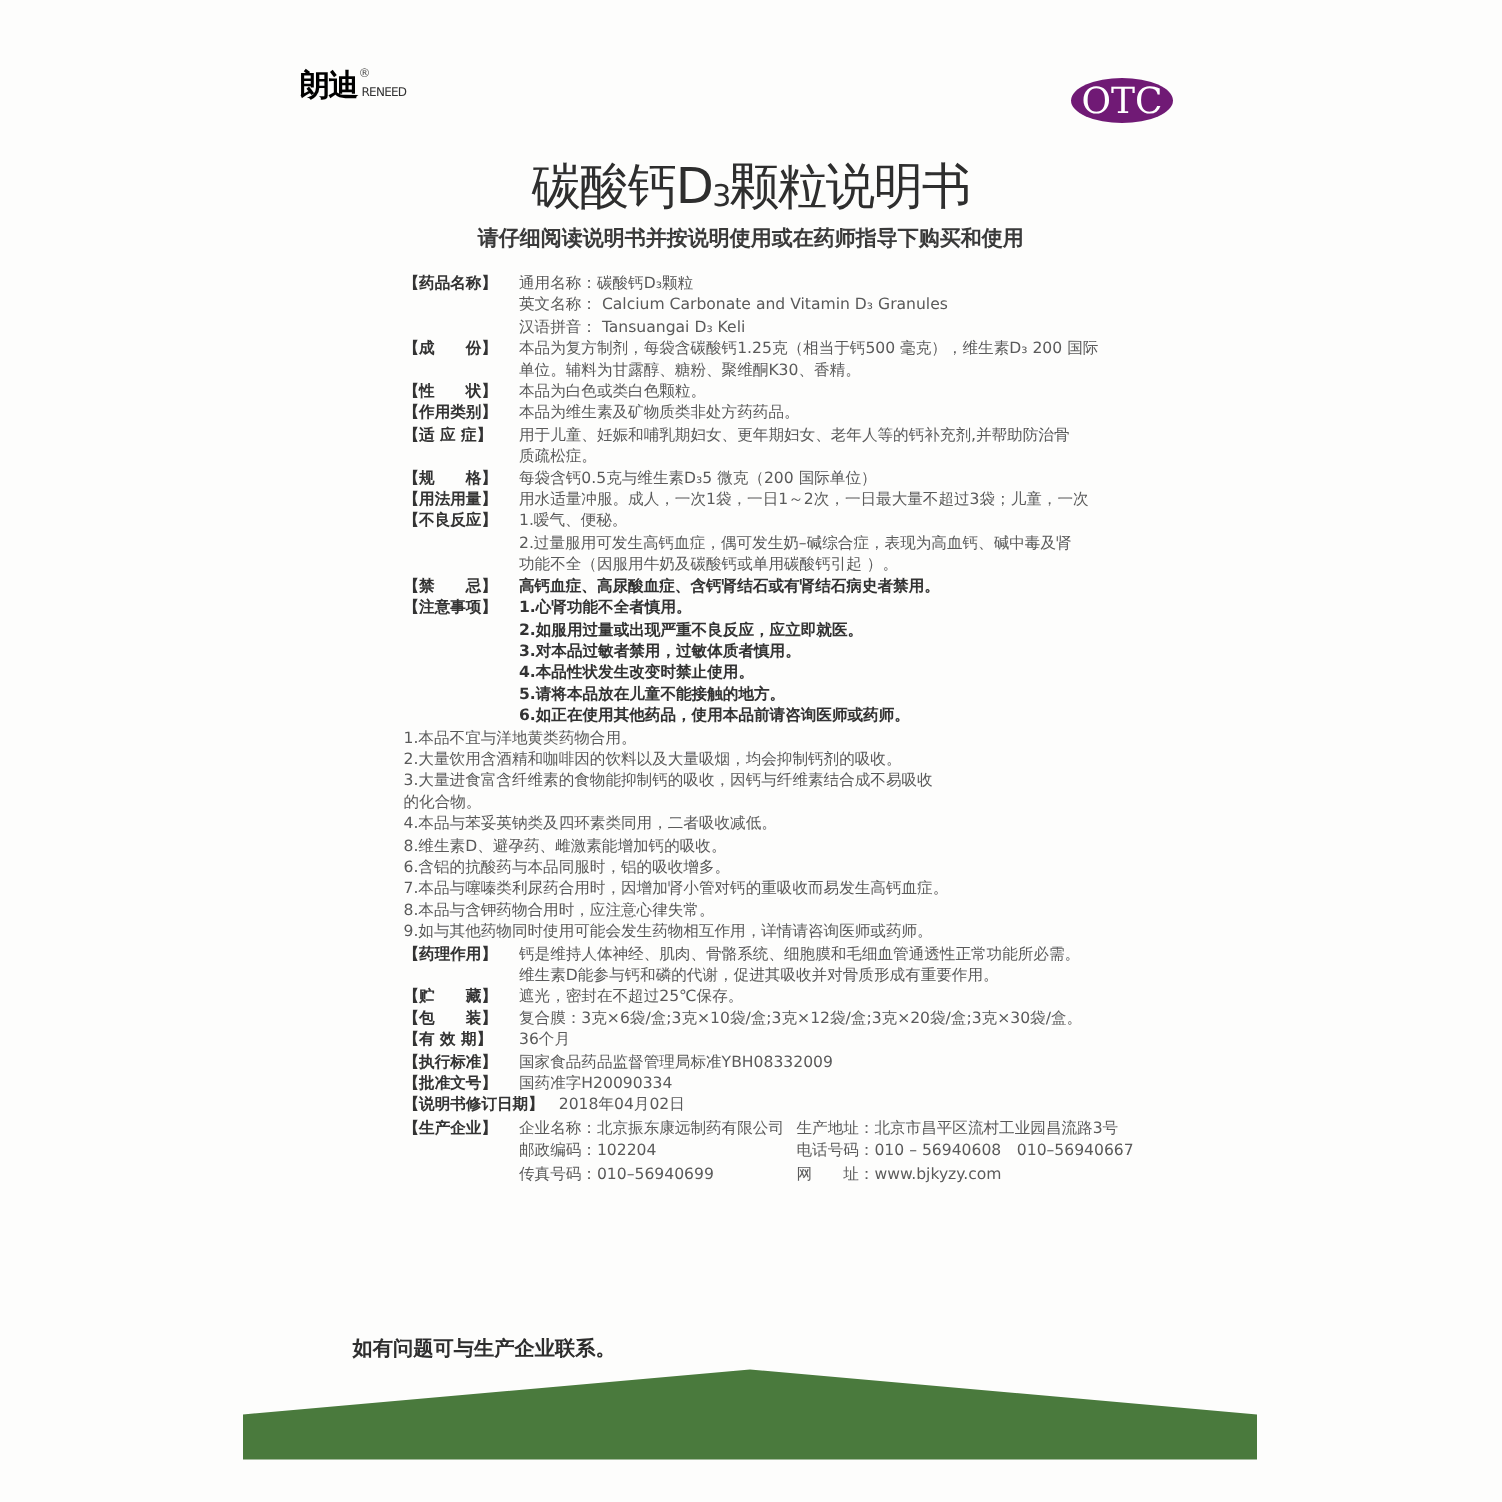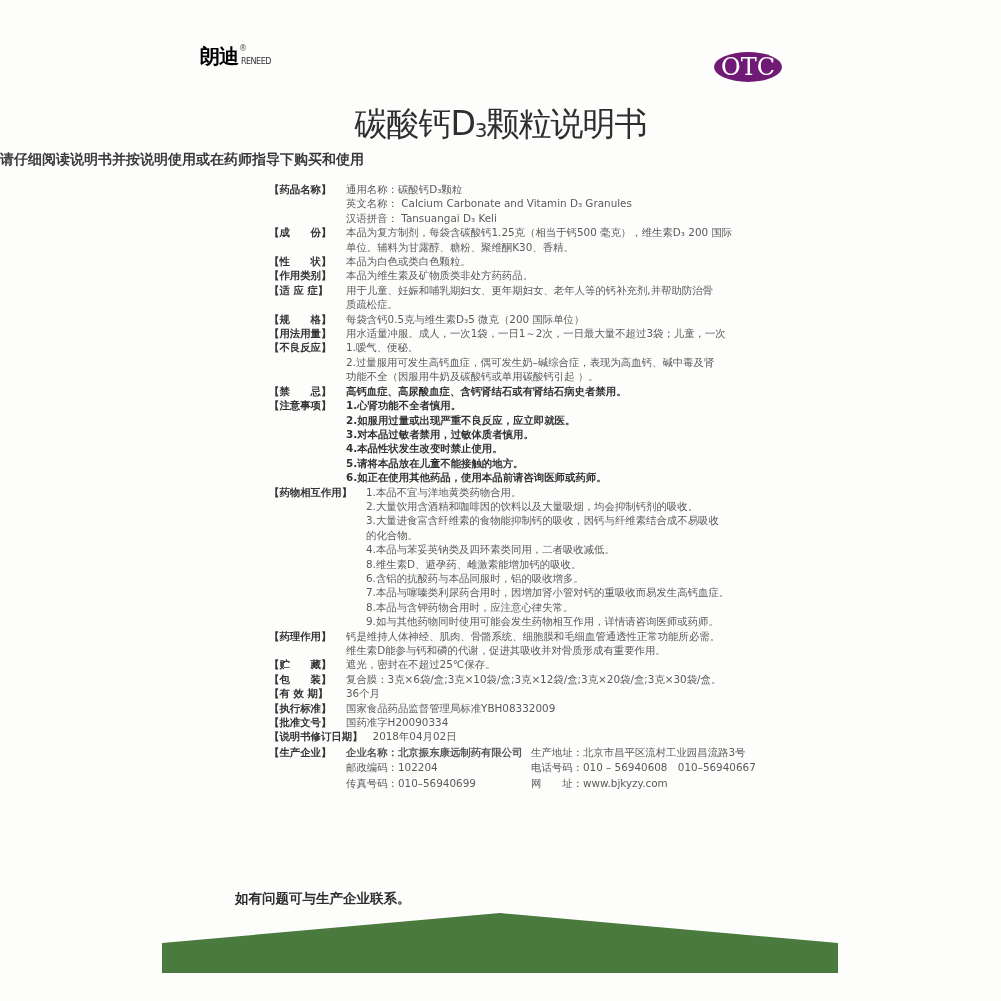--- a/index.html
+++ b/index.html
@@ -23,7 +23,7 @@
   }
   .title sub { font-size:20px; vertical-align:baseline; position:relative; top:2px; }
   .subtitle {
-    left:0; width:1001px; top:150px; font-size:14px; font-weight:bold; color:#3a3a3a; line-height:18px;
+    left:0; width:1001px; top:150px; text-align:center; font-size:14px; font-weight:bold; color:#3a3a3a; line-height:18px;
   }
   .sections { left:269px; top:182px; width:520px; font-size:10.4px; line-height:14.4px; }
   .row { display:flex; }

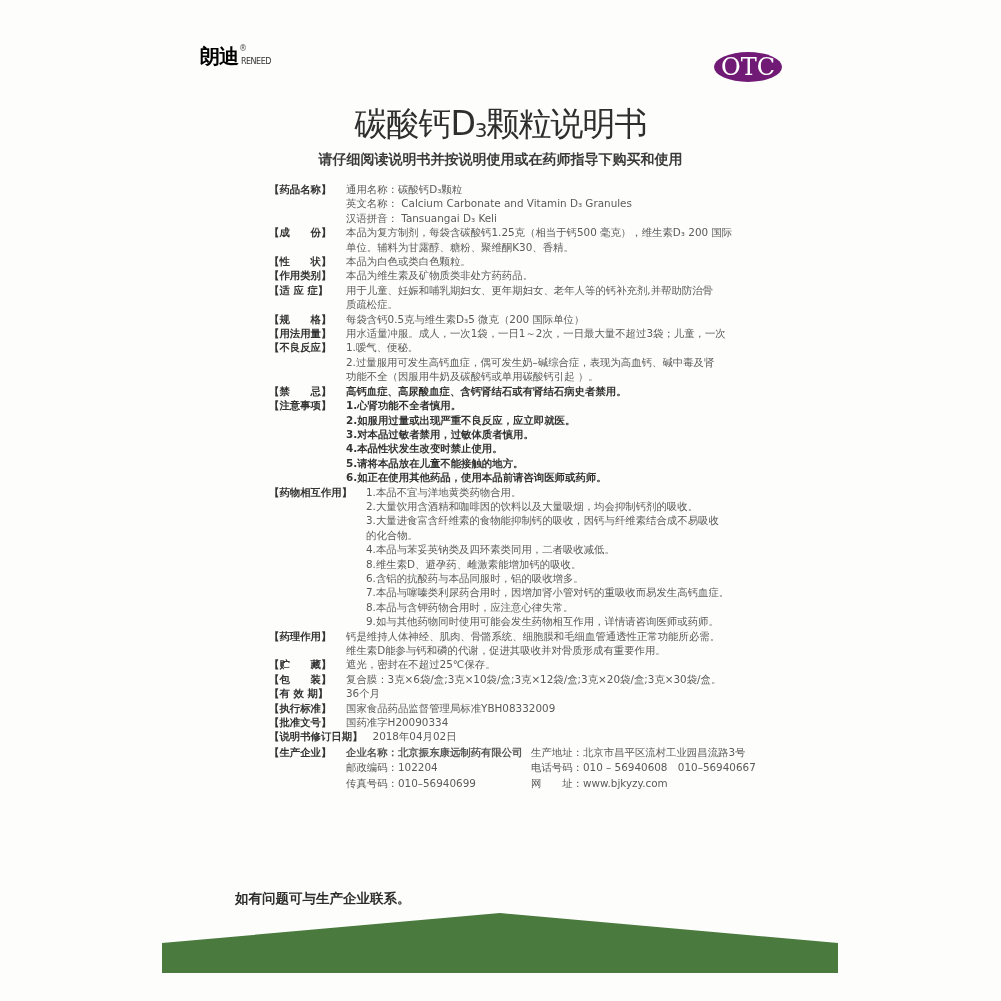--- a/index.html
+++ b/index.html
@@ -124,7 +124,6 @@
       </div>
     </div>
     <div class="row">
-      <div class="label" style="width: 97px;">【药物相互作用】</div>
       <div class="content">
         <div class="line">1.本品不宜与洋地黄类药物合用。</div>
         <div class="line">2.大量饮用含酒精和咖啡因的饮料以及大量吸烟，均会抑制钙剂的吸收。</div>

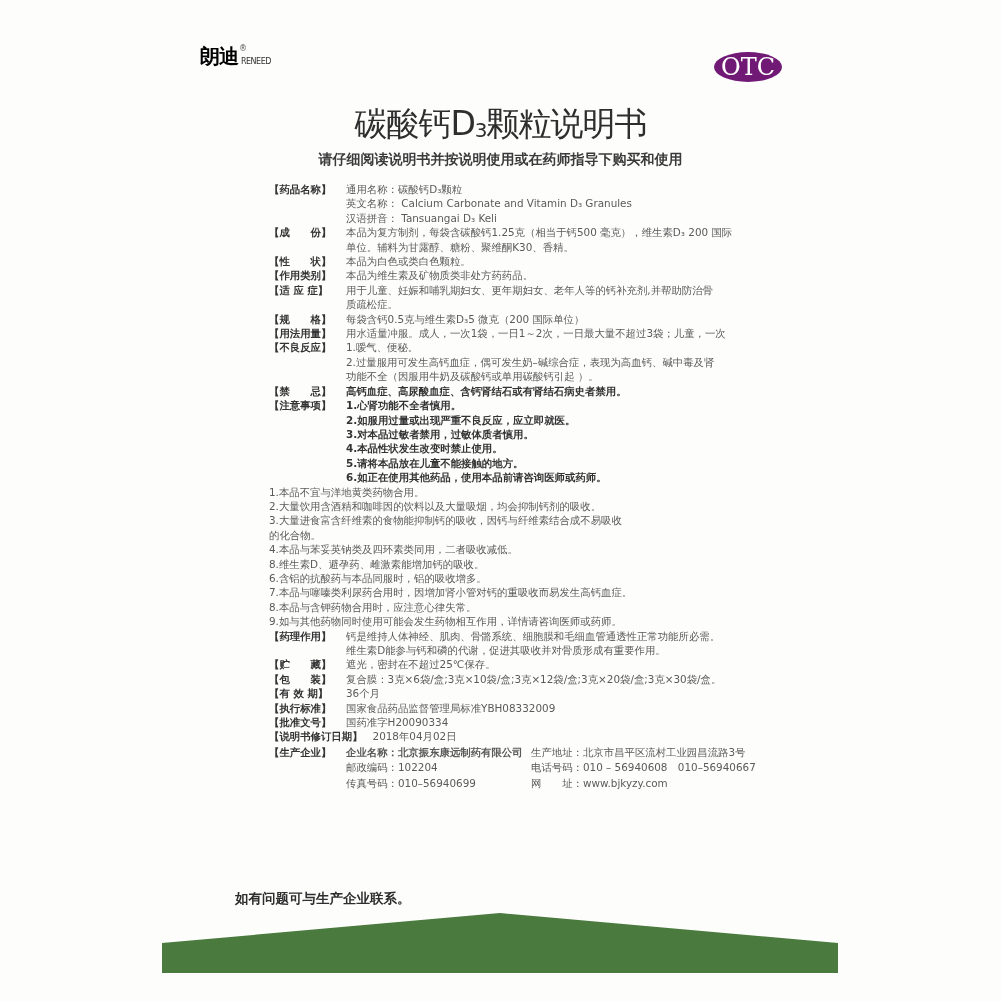--- a/index.html
+++ b/index.html
@@ -183,7 +183,7 @@
     <div class="row" style="margin-top: 1px;">
       <div class="label w">【生产企业】</div>
       <div class="content" style="width: 185px;">
-        <div class="line" style="line-height: 15.5px; font-weight: bold;">企业名称：北京振东康远制药有限公司</div>
+        <div class="line" style="line-height: 15.5px;">企业名称：北京振东康远制药有限公司</div>
         <div class="line" style="line-height: 15.5px;">邮政编码：102204</div>
         <div class="line" style="line-height: 15.5px;">传真号码：010–56940699</div>
       </div>

